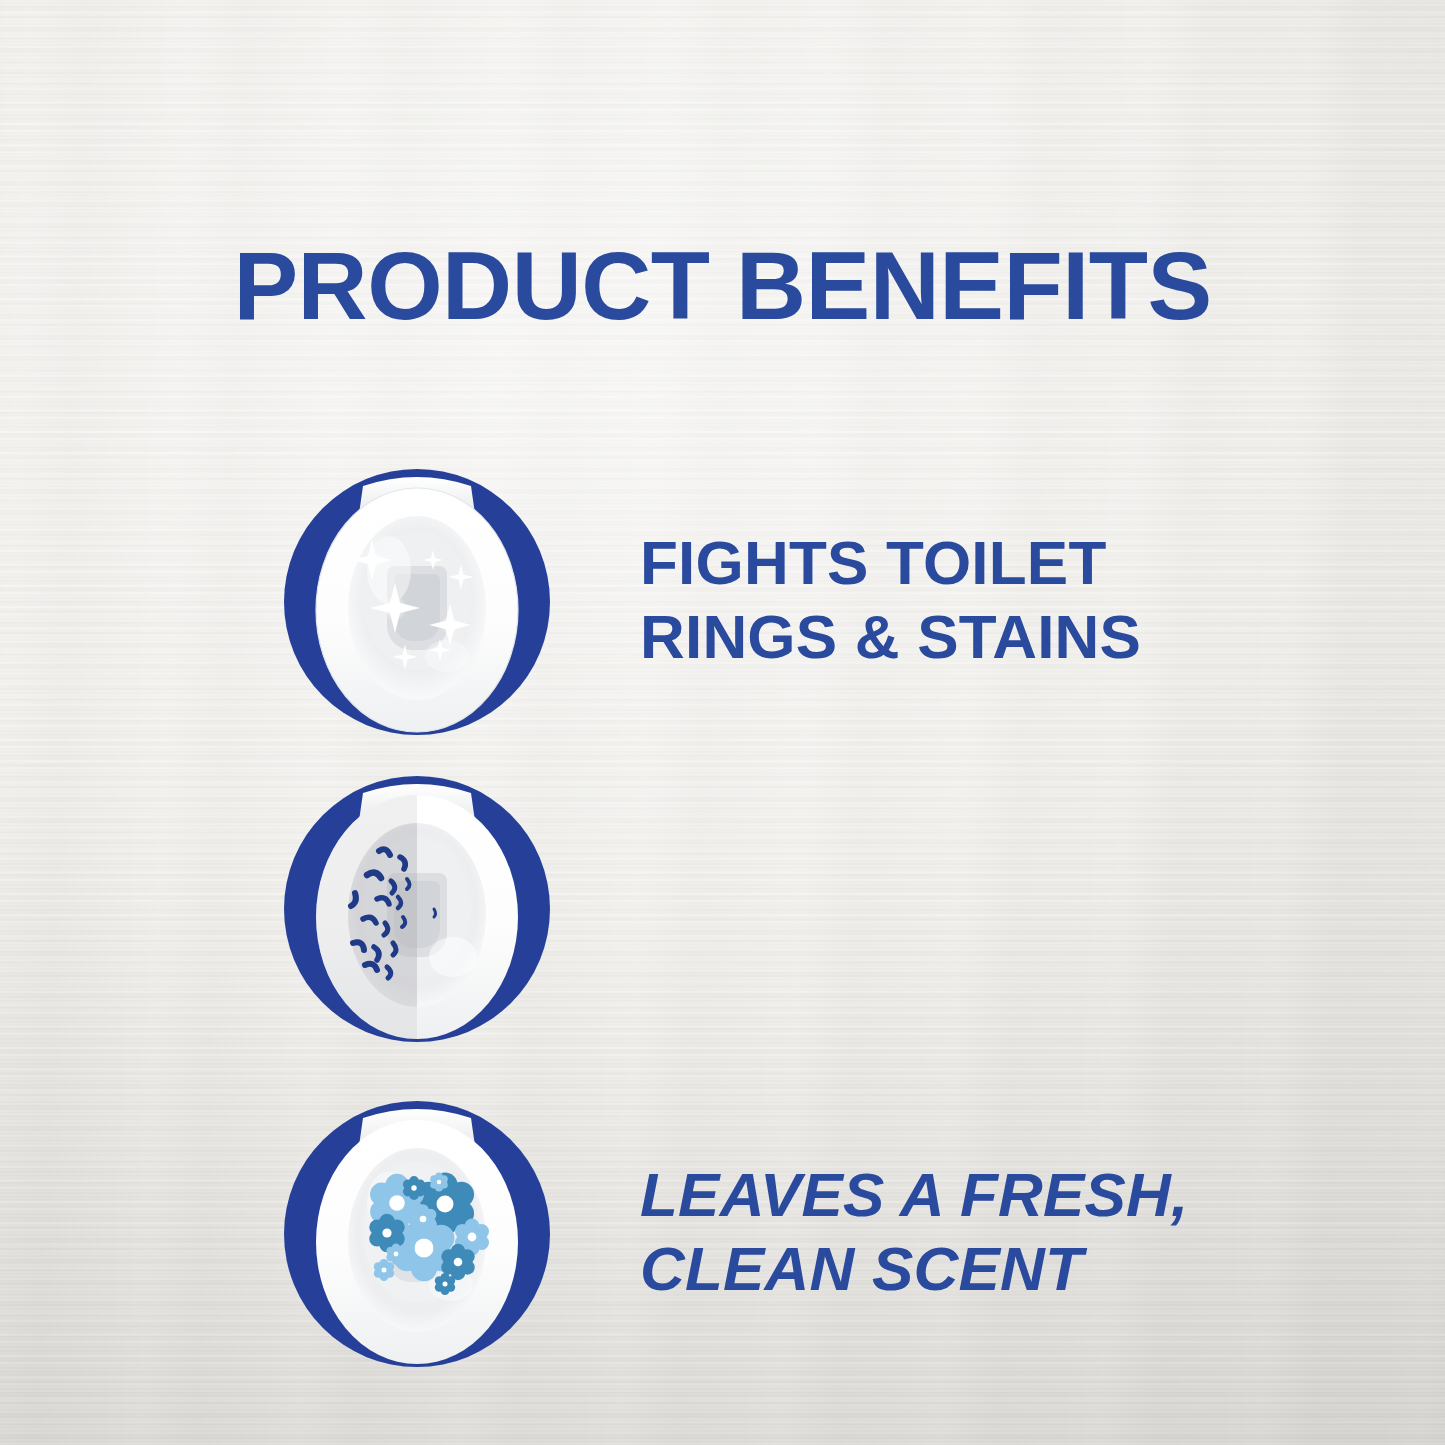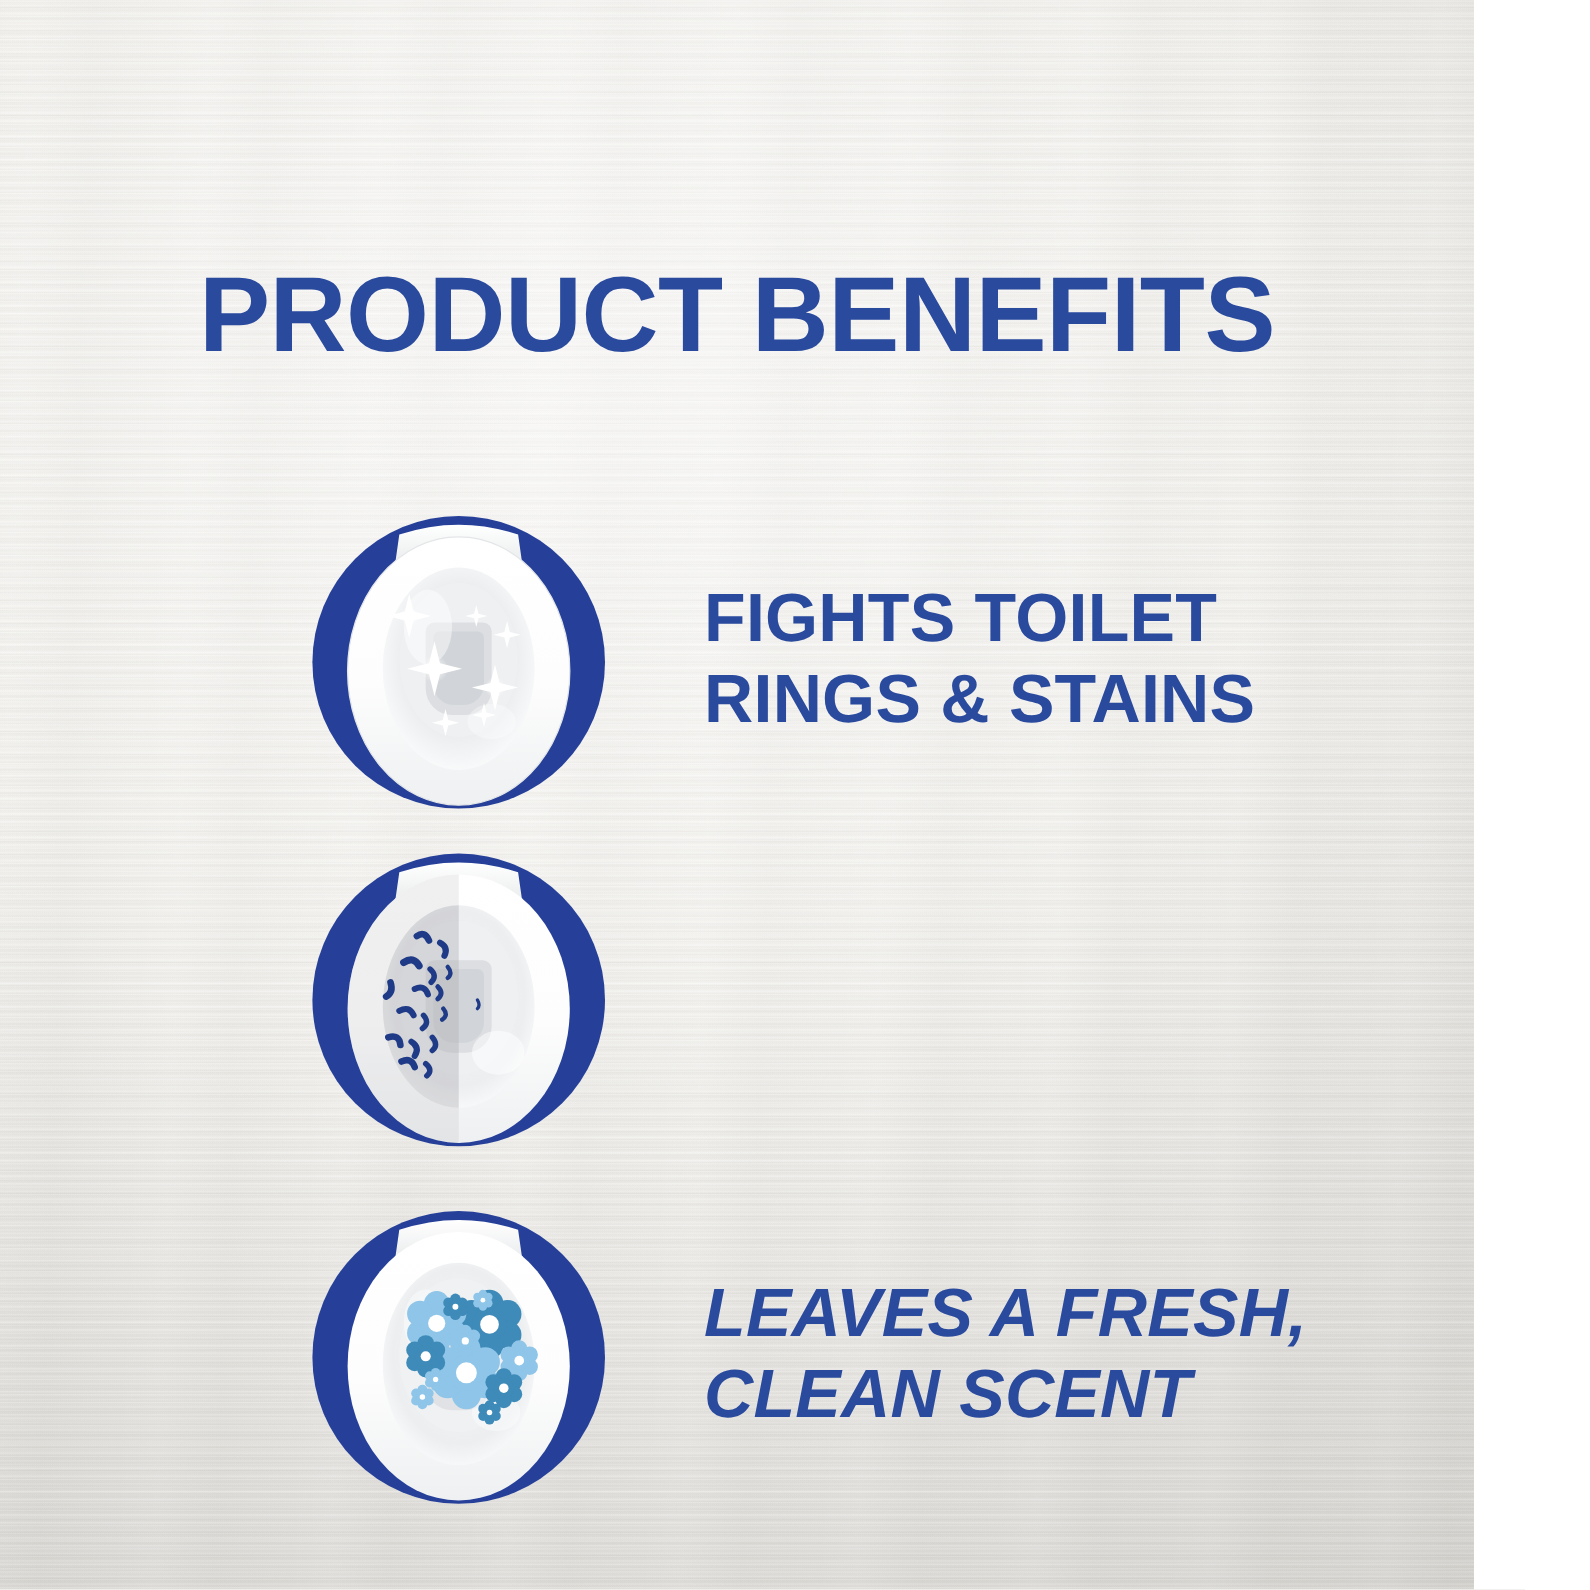--- a/index.html
+++ b/index.html
@@ -15,7 +15,7 @@
 
   #page {
     position: relative;
-    width: 1340px;
+    width: 1445px;
     height: 1445px;
     overflow: hidden;
     background: #e8e6e2;

